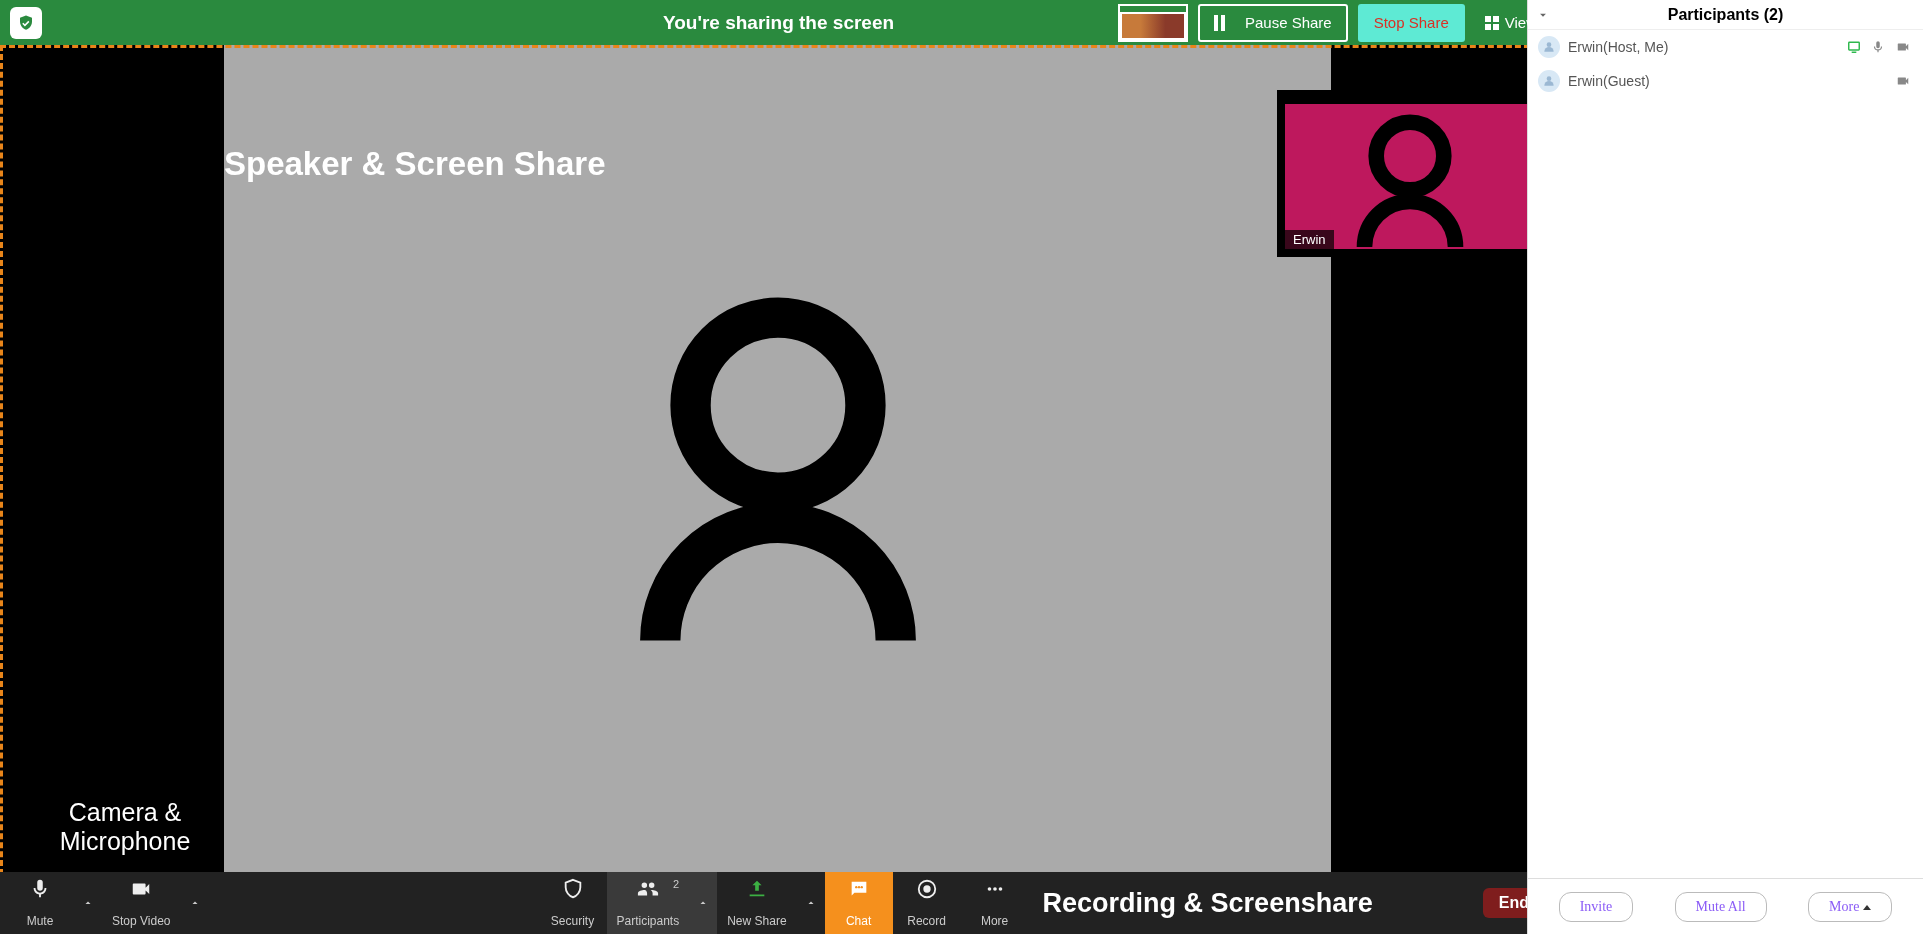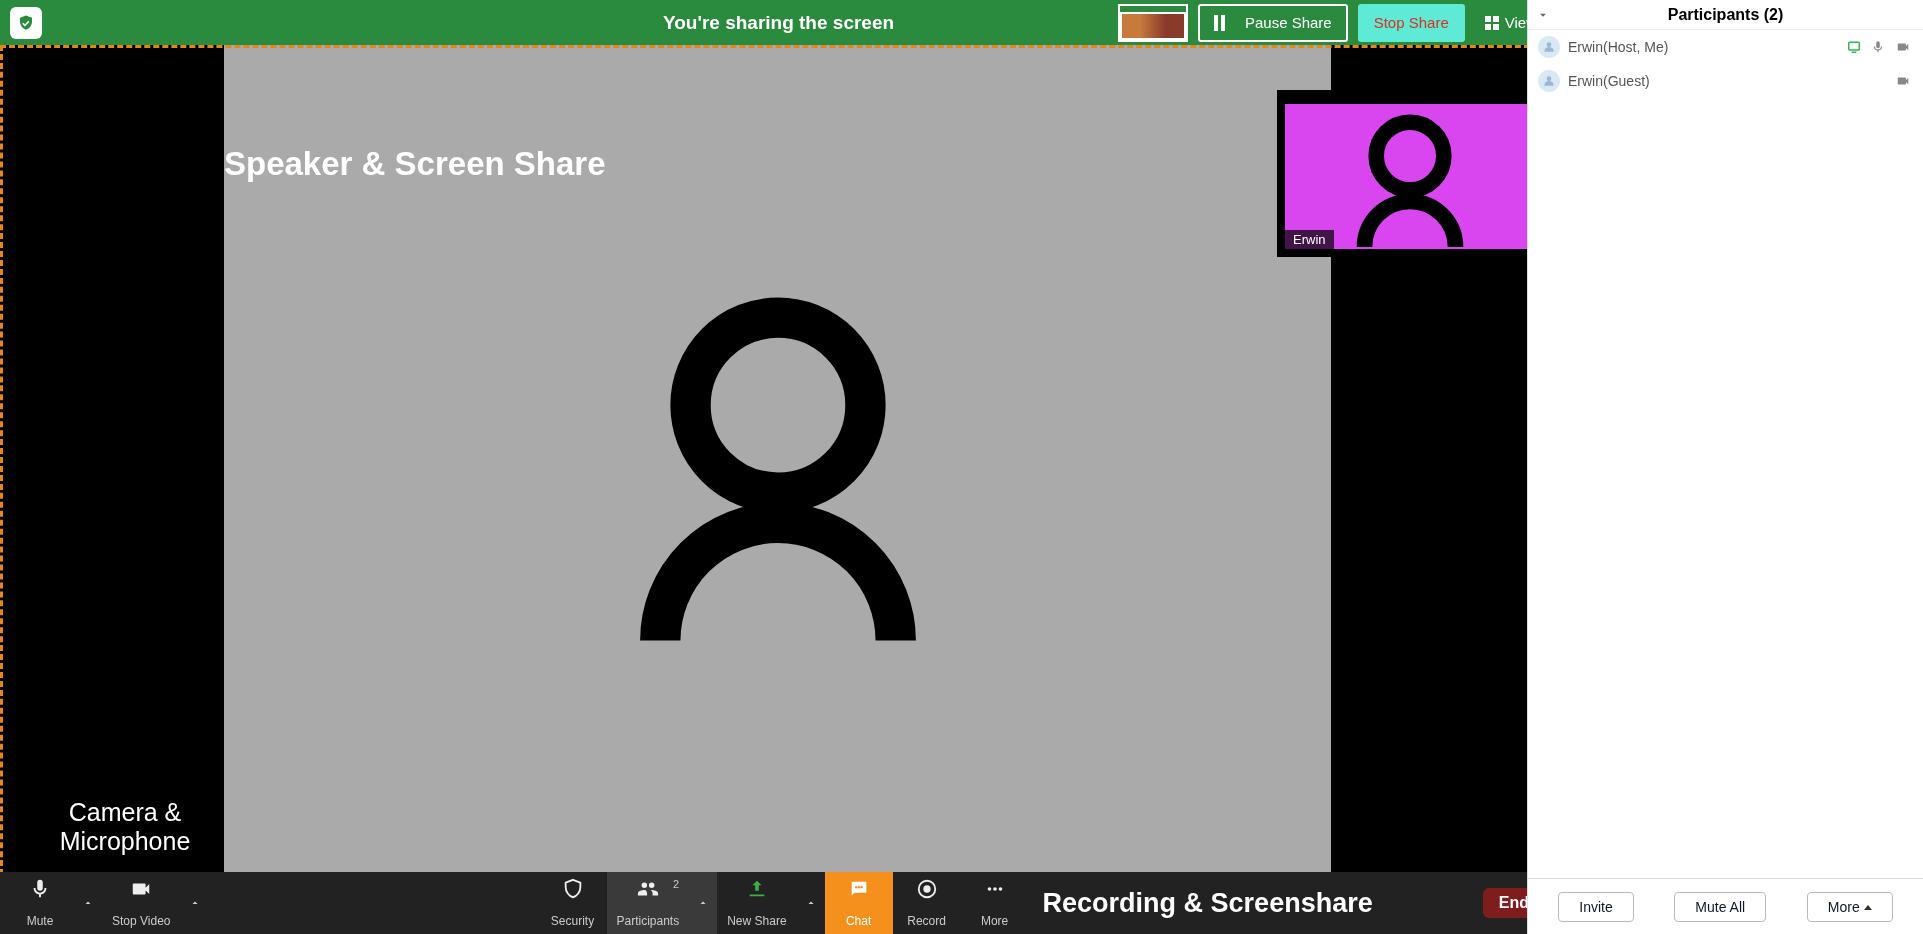--- a/index.html
+++ b/index.html
@@ -23,7 +23,7 @@
   .speaker-label{position:absolute;top:100px;left:0;width:100%;color:#fff;font-size:33px;font-weight:700;}
   .avatar-big{position:absolute;left:50%;top:50%;transform:translate(-50%,-48%);}
   .pip{position:absolute;top:45px;right:15px;width:265px;height:167px;background:#000;border:4px solid #000;}
-  .pip-inner{position:absolute;top:10px;left:4px;right:4px;bottom:4px;background:#d946ef;overflow:hidden;}
+  .pip-inner{position:absolute;top:10px;left:4px;right:4px;bottom:4px;background:#be185d;overflow:hidden;}
   .pip-name{position:absolute;bottom:0;left:0;background:rgba(0,0,0,0.7);color:#fff;font-size:13px;padding:2px 8px;}
   .region-box{position:absolute;border:3px dashed #e8851a;pointer-events:none;}
   .region-label{position:absolute;color:#fff;font-size:25px;text-align:center;pointer-events:none;}

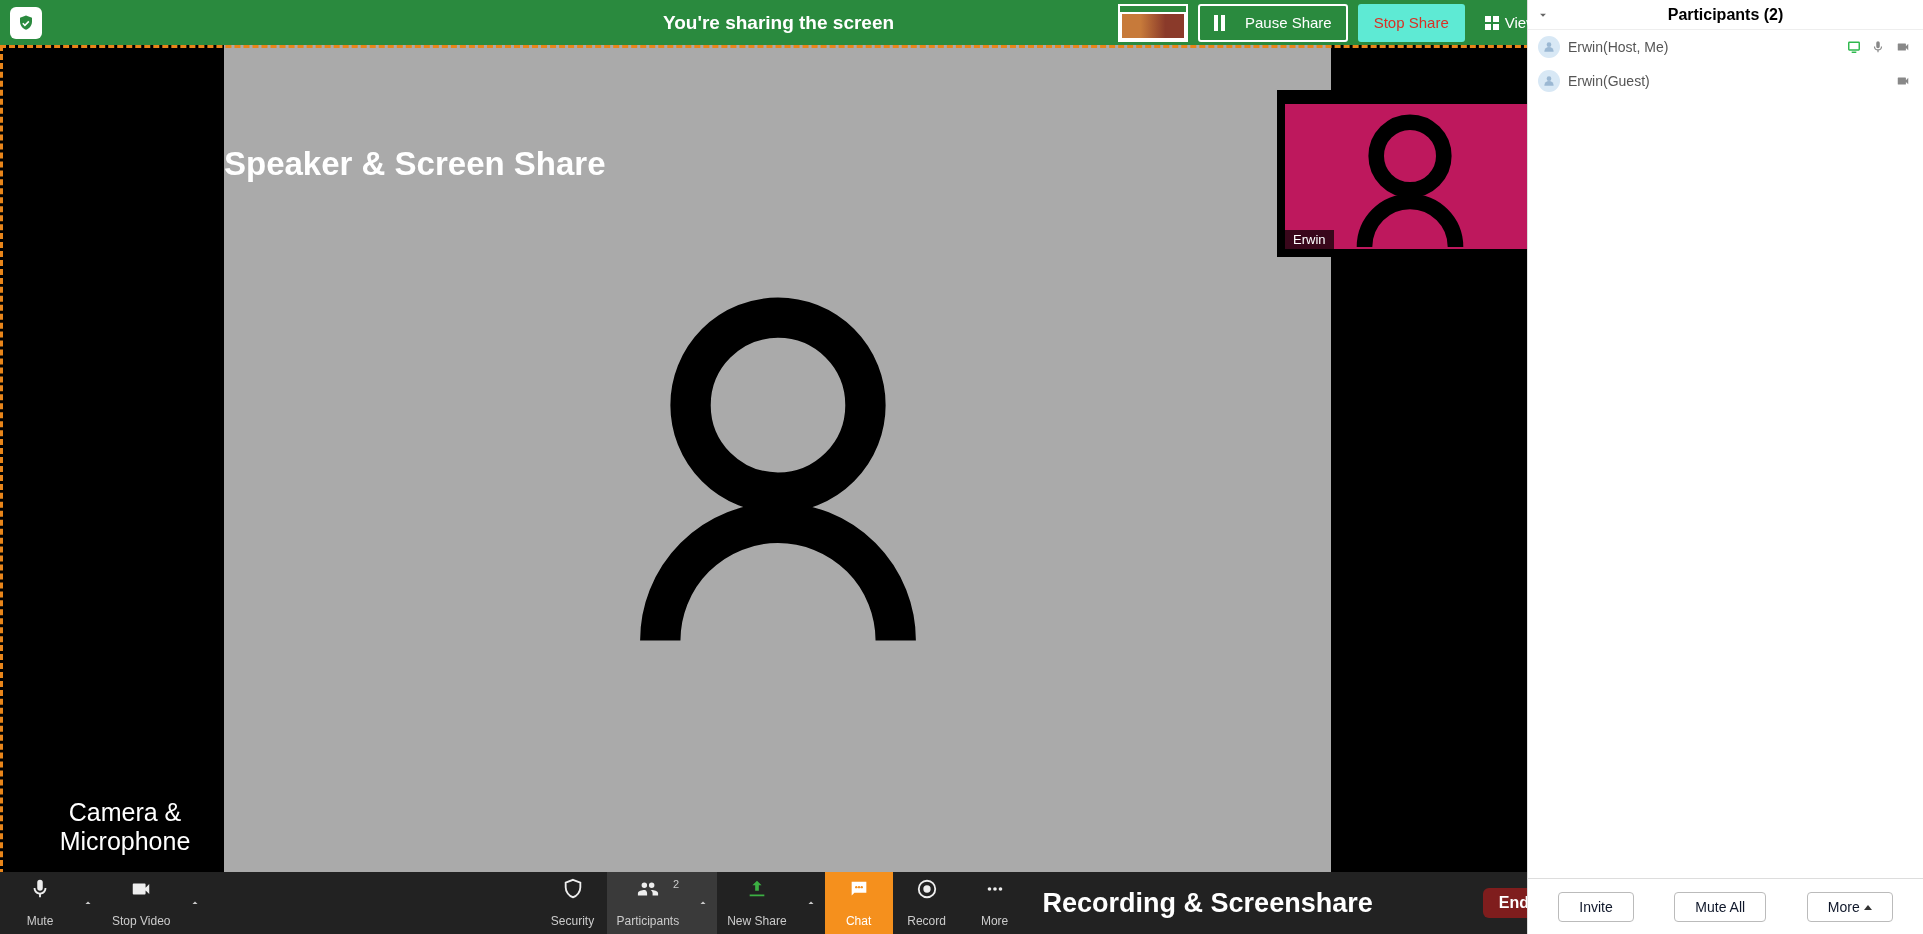--- a/index.html
+++ b/index.html
@@ -46,7 +46,7 @@
   .pavatar{width:22px;height:22px;border-radius:50%;background:#d8e8f5;margin-right:8px;display:flex;align-items:center;justify-content:center;}
   .picons{margin-left:auto;display:flex;gap:8px;align-items:center;}
   .panel-footer{margin-top:auto;height:56px;border-top:1px solid #ddd;display:flex;align-items:center;justify-content:space-around;padding:0 10px;}
-  .pf-btn{border:1px solid #bbb;background:#fff;border-radius:4px;padding:6px 20px;font-size:14px;cursor:pointer;color:#0f172a;}
+  .pf-btn{border:1px solid #bbb;background:#fff;border-radius:12px;padding:6px 20px;font-size:14px;cursor:pointer;color:#8b5cf6;font-family:Liberation Serif, serif;}
   .pf-btn .tri{display:inline-block;width:0;height:0;border-left:4px solid transparent;border-right:4px solid transparent;border-bottom:5px solid #333;margin-left:4px;vertical-align:middle;}
   svg{display:block;}
 </style>

